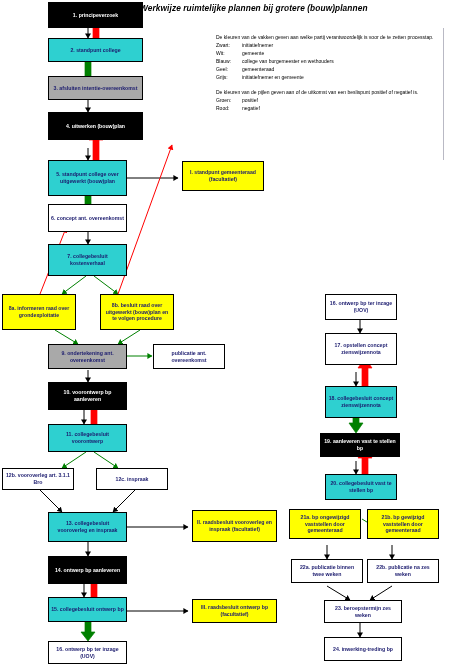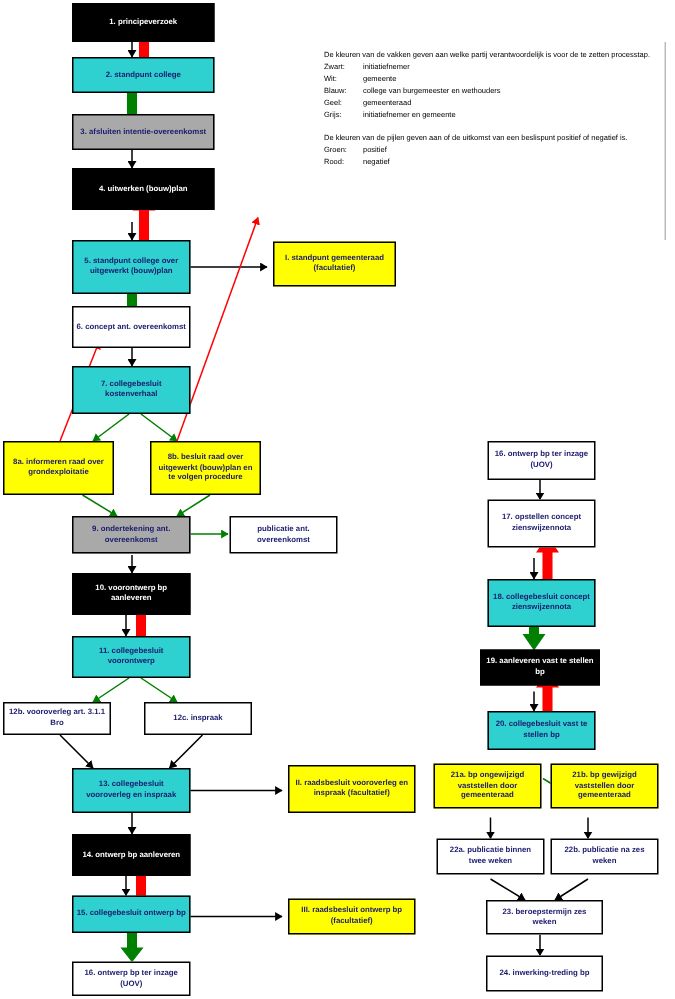--- a/index.html
+++ b/index.html
@@ -33,6 +33,7 @@
 
 <div id="canvas">
 
+  <div class="title">Werkwijze ruimtelijke plannen bij grotere (bouw)plannen</div>
 
   <div class="divider"></div>
 

